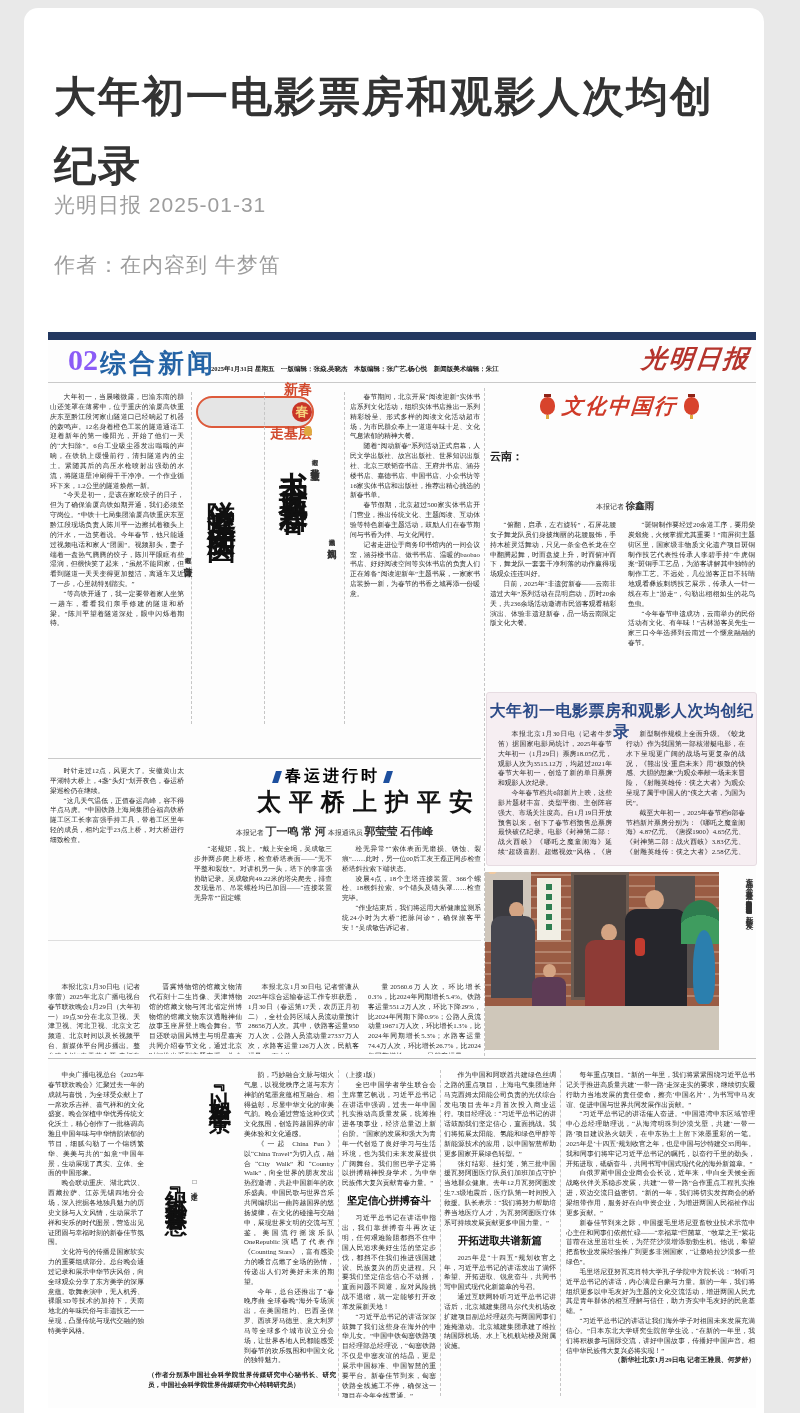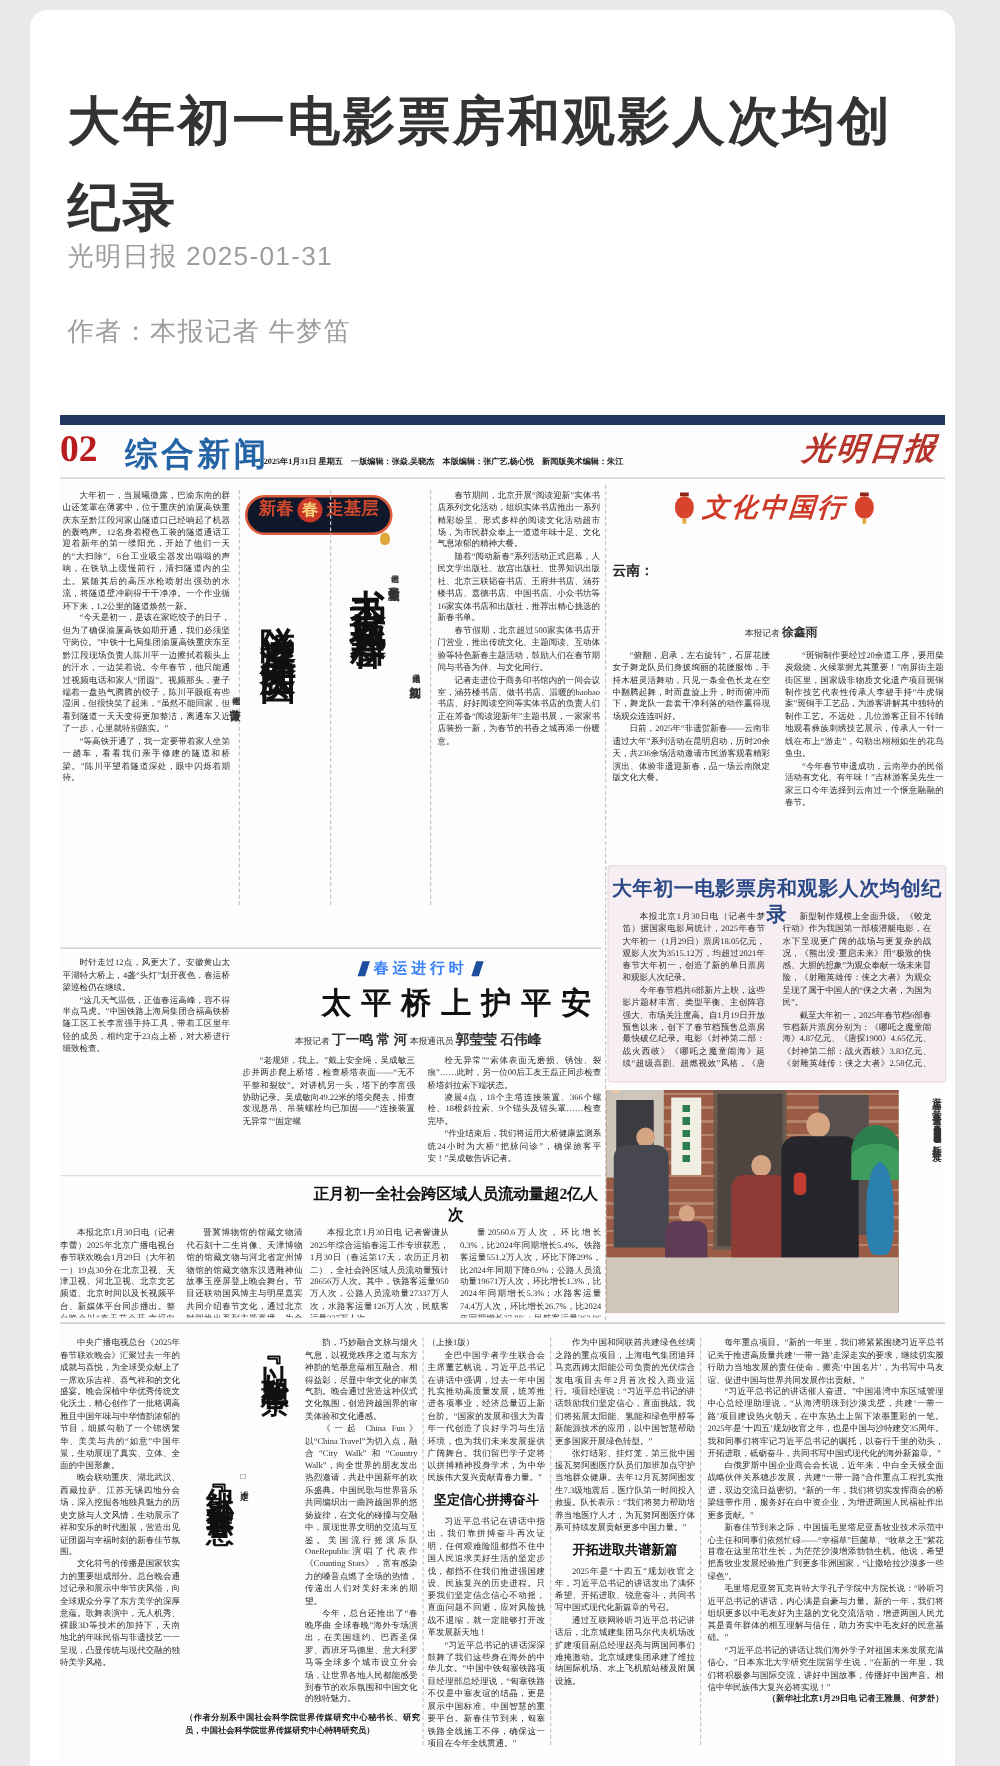--- a/index.html
+++ b/index.html
@@ -140,7 +140,7 @@
     <span>光明日报</span>
     <span>2025-01-31</span>
   </div>
-  <div class="meta-line" id="author-line">作者：本报记者 牛梦笛</div>
+  <div class="meta-line" id="author-line">作者：在内容到 牛梦笛</div>
 
   <div class="paper">
 

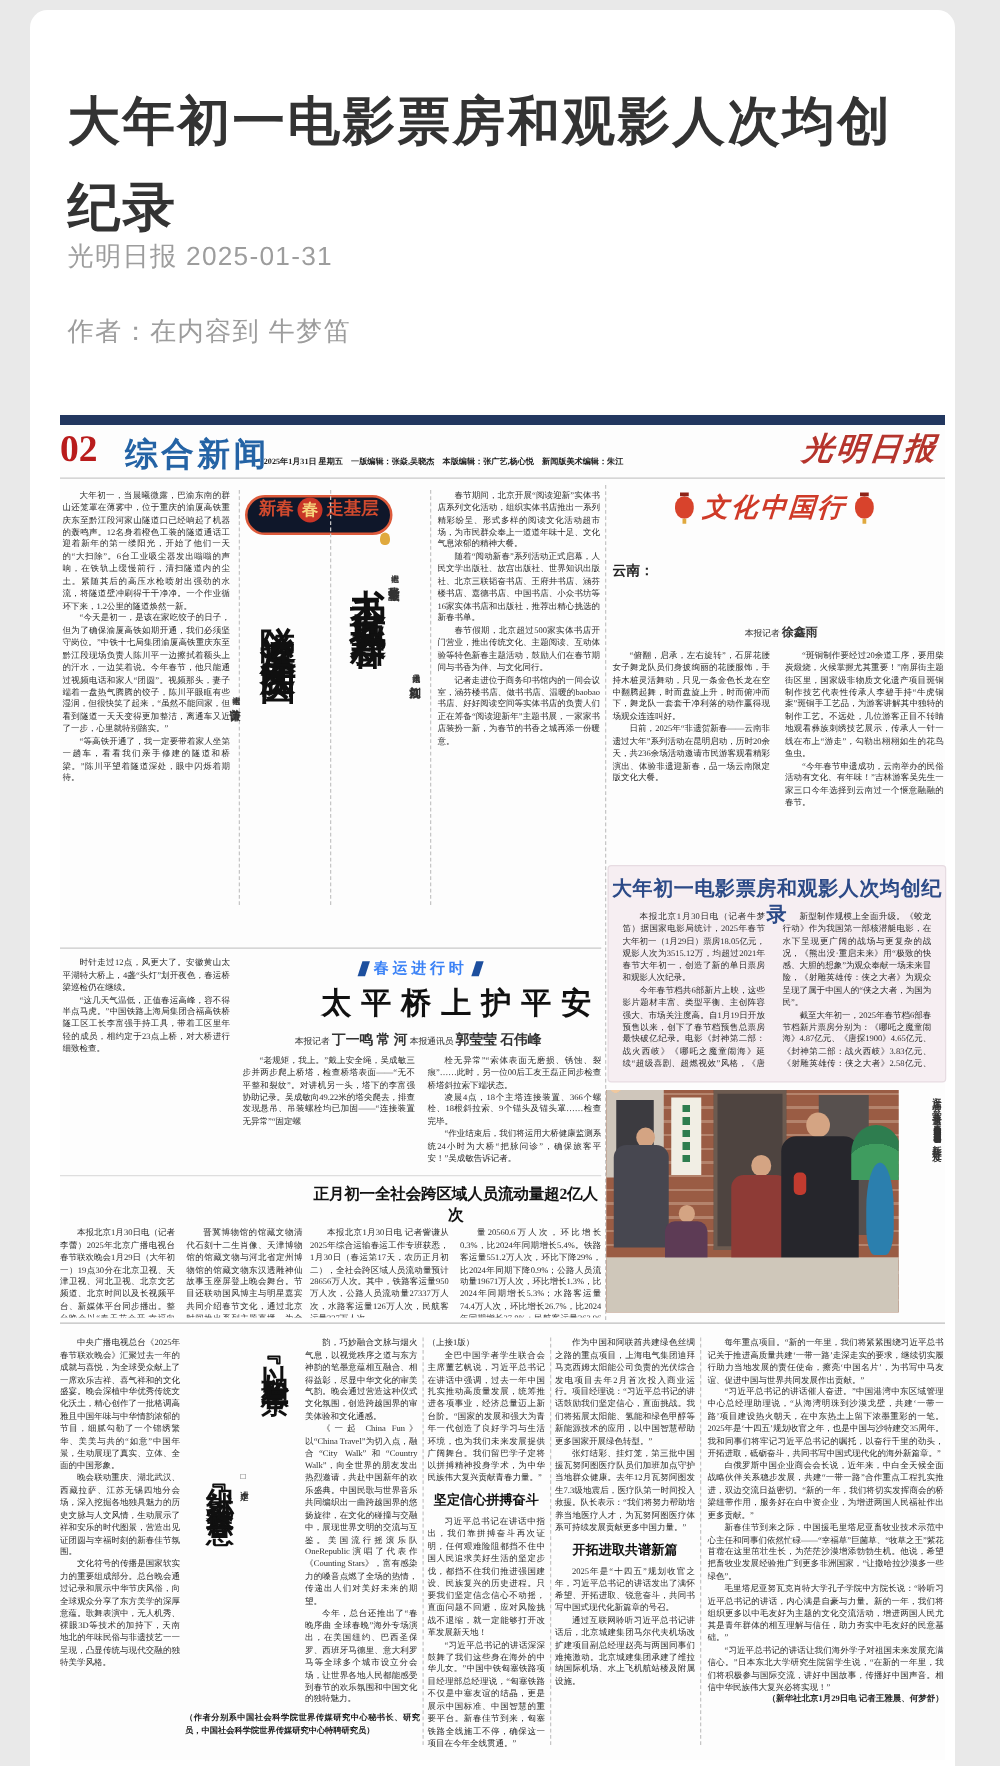--- a/index.html
+++ b/index.html
@@ -23,7 +23,7 @@
   .hruler{height:1px;background:#c9c9c9;}
   
   #mast-bar{left:0;top:2px;width:708px;height:8px;background:#22375f;}
-  #mast-pageno{left:0;top:13px;font-size:30px;font-weight:700;color:#b91c1c;text-align:center;}
+  #mast-pageno{left:20px;top:13px;font-size:30px;font-weight:700;color:#8b5cf6;text-align:center;}
   #mast-section{left:52px;top:16px;font-size:26px;font-weight:700;color:#2463a5;letter-spacing:3px;}
   #mast-meta{left:163px;top:35px;font-size:6.5px;color:#222;width:340px;font-weight:700;}
   #mast-logo{left:594px;top:12px;font-size:25px;font-weight:700;font-style:italic;color:#b5342c;letter-spacing:2px;transform:skewX(-6deg);}

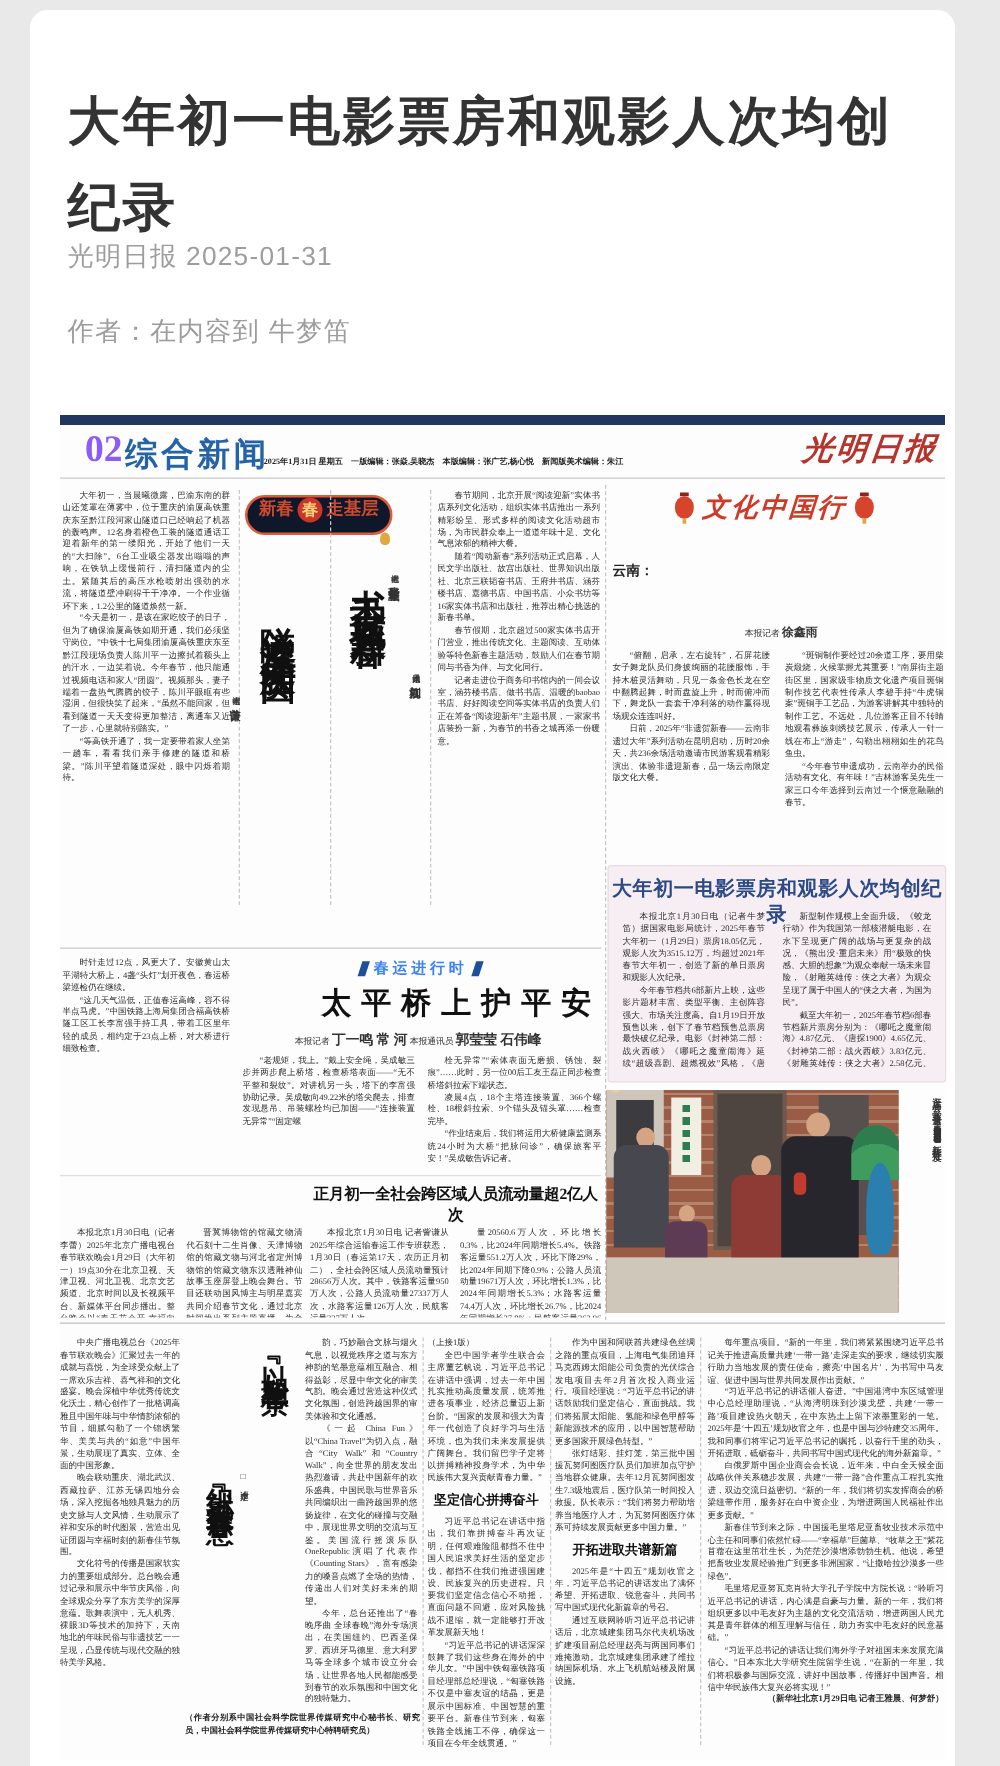--- a/index.html
+++ b/index.html
@@ -29,7 +29,7 @@
   #mast-logo{left:594px;top:12px;font-size:25px;font-weight:700;font-style:italic;color:#b5342c;letter-spacing:2px;transform:skewX(-6deg);}
   #mast-rule{left:0;top:52px;width:708px;}
   
-  #xc-badge{left:148px;top:66px;width:114px;height:28px;border:2px solid #dd5a3b;border-radius:16px;display:flex;align-items:flex-start;justify-content:center;gap:3px;color:#d14a2e;font-weight:700;font-size:14px;background:#0f172a;}
+  #xc-badge{left:148px;top:66px;width:114px;height:28px;border:2px solid #dd5a3b;border-radius:16px;display:flex;align-items:flex-end;justify-content:center;gap:3px;color:#d14a2e;font-weight:700;font-size:14px;background:#e5e5e5;flex-direction:column;}
   .badge-circle{display:inline-block;width:20px;height:20px;border-radius:50%;background:#c93527;color:#f6d27c;font-size:13px;line-height:20px;text-align:center;}
   #xc-tail{left:256px;top:96px;width:8px;height:10px;border-radius:50% 50% 40% 40%;background:#e0a93e;}
   #culture-badge{left:492px;top:62px;display:flex;align-items:center;gap:7px;}

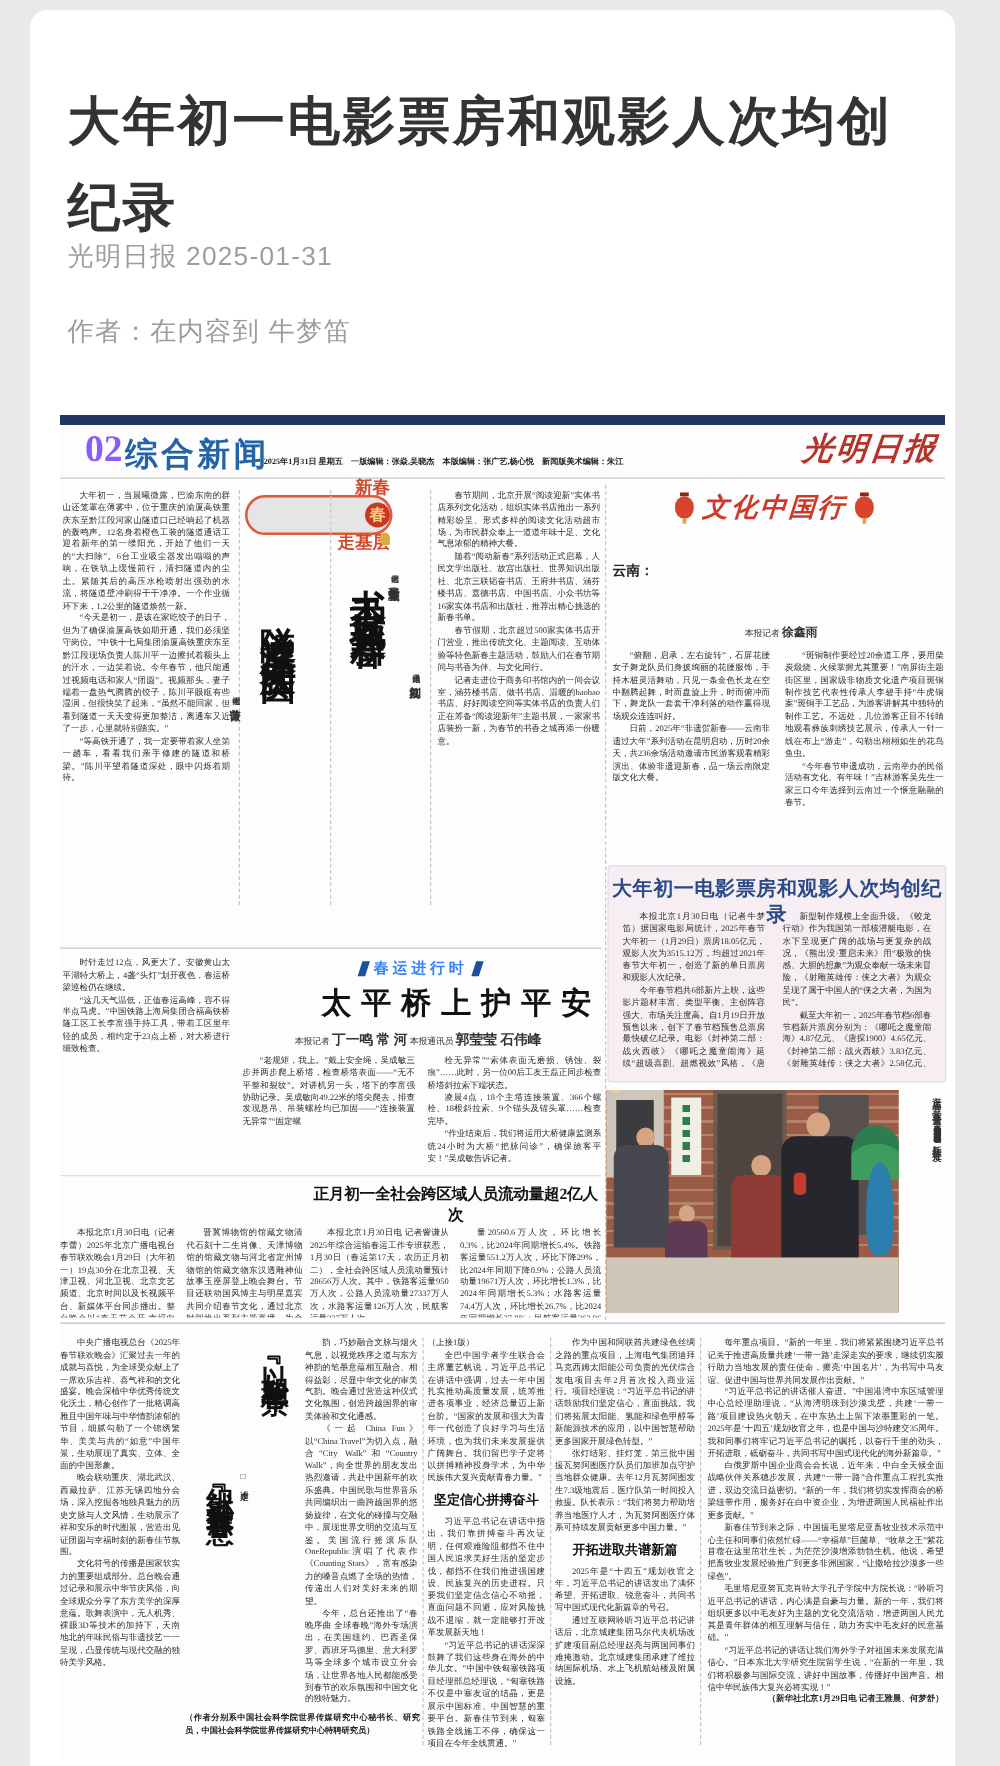--- a/index.html
+++ b/index.html
@@ -37,7 +37,7 @@
   .lantern:before{content:"";position:absolute;left:4px;top:-3px;width:7px;height:3px;background:#8f2418;}
   .lantern:after{content:"";position:absolute;left:6px;bottom:-4px;width:3px;height:4px;background:#e0a93e;}
   .cb-text{font-size:21px;font-weight:700;font-style:italic;color:#cf3a28;letter-spacing:2px;transform:skewX(-4deg);}
-  #bridge-badge{left:240px;top:436px;display:flex;align-items:center;gap:5px;color:#3b82f6;font-weight:700;font-size:12px;letter-spacing:3px;}
+  #bridge-badge{left:226px;top:436px;display:flex;align-items:center;gap:5px;color:#000000;font-weight:700;font-size:16px;letter-spacing:3px;}
   .bbar{width:6px;height:12px;background:#1d4f9e;transform:skewX(-18deg);}
   
   #tunnel-head{left:154px;top:148px;height:252px;font-size:29px;}

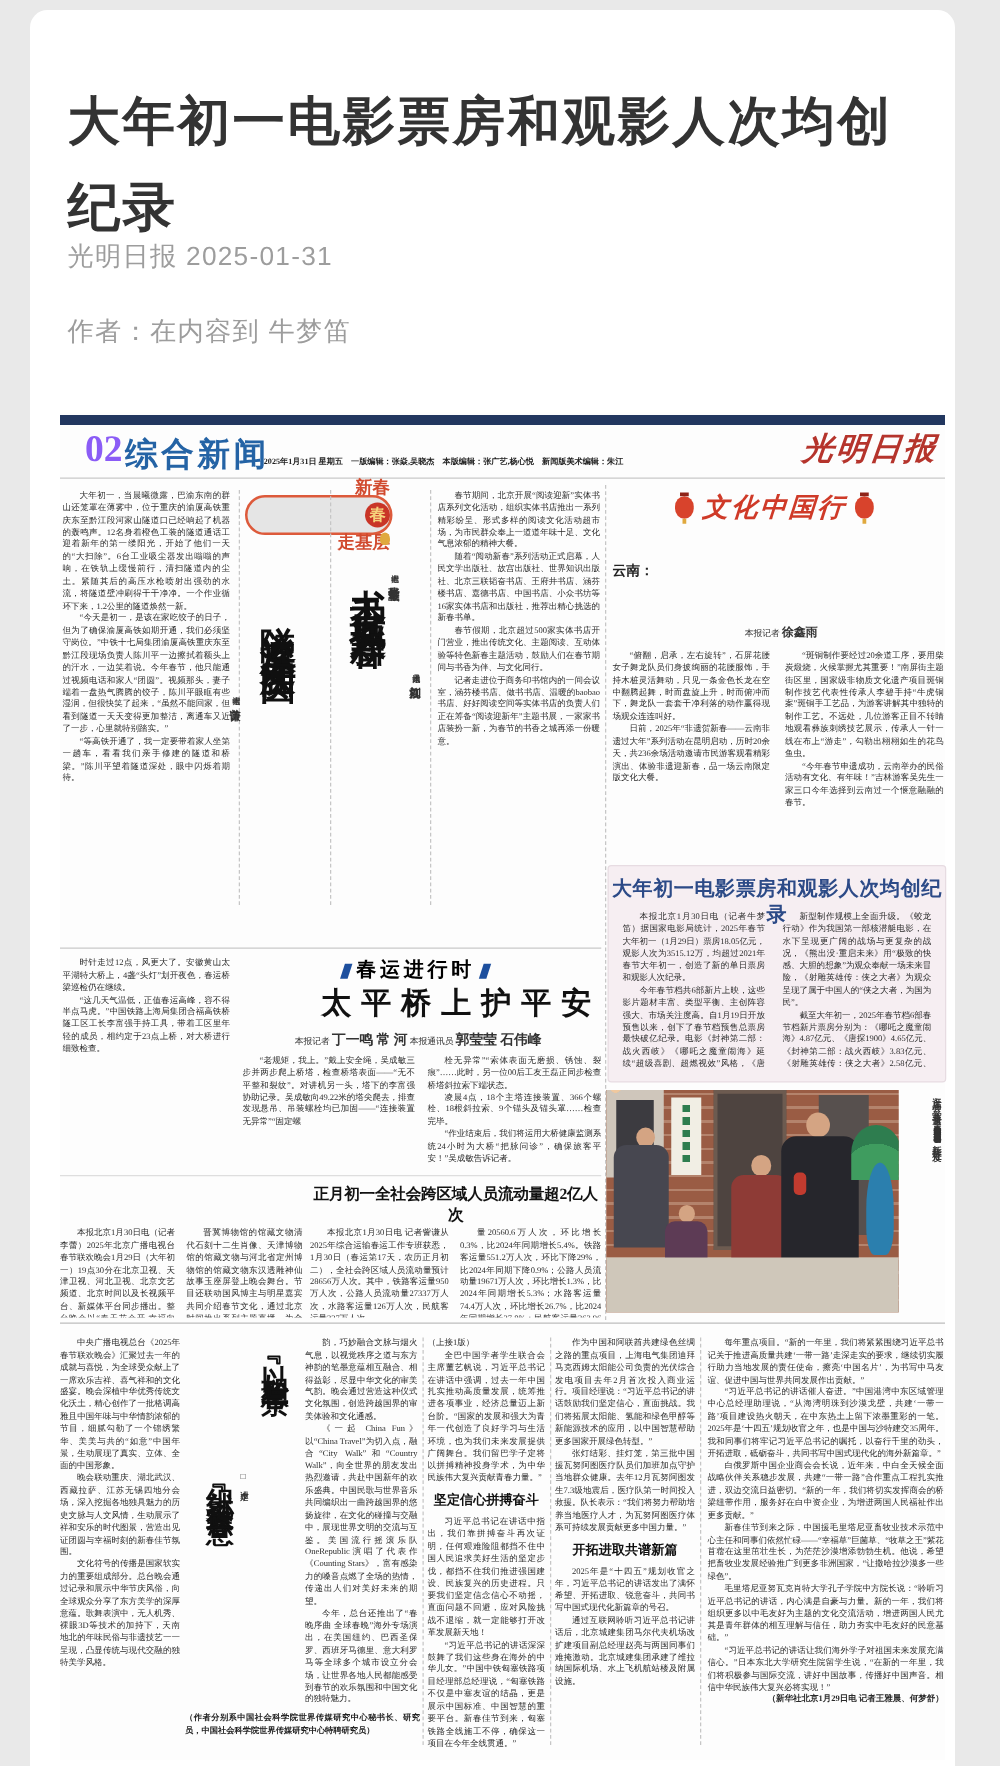--- a/index.html
+++ b/index.html
@@ -282,7 +282,6 @@
       </div>
 
     <div class="abs hruler" id="hr-briefs"></div>
-    <div class="brief-head" id="brief2-head">正月初一全社会跨区域人员流动量超2亿人次</div>
     <div class="abs bcol" id="brief1-col1">
         <p>本报北京1月30日电（记者李蕾）2025年北京广播电视台春节联欢晚会1月29日（大年初一）19点30分在北京卫视、天津卫视、河北卫视、北京文艺频道、北京时间以及长视频平台、新媒体平台同步播出。整台晚会以“春天花会开 幸福向未来”为主题，首次联合京津冀三地录制，展现京津冀协同发展美好图景。</p>
       </div>

